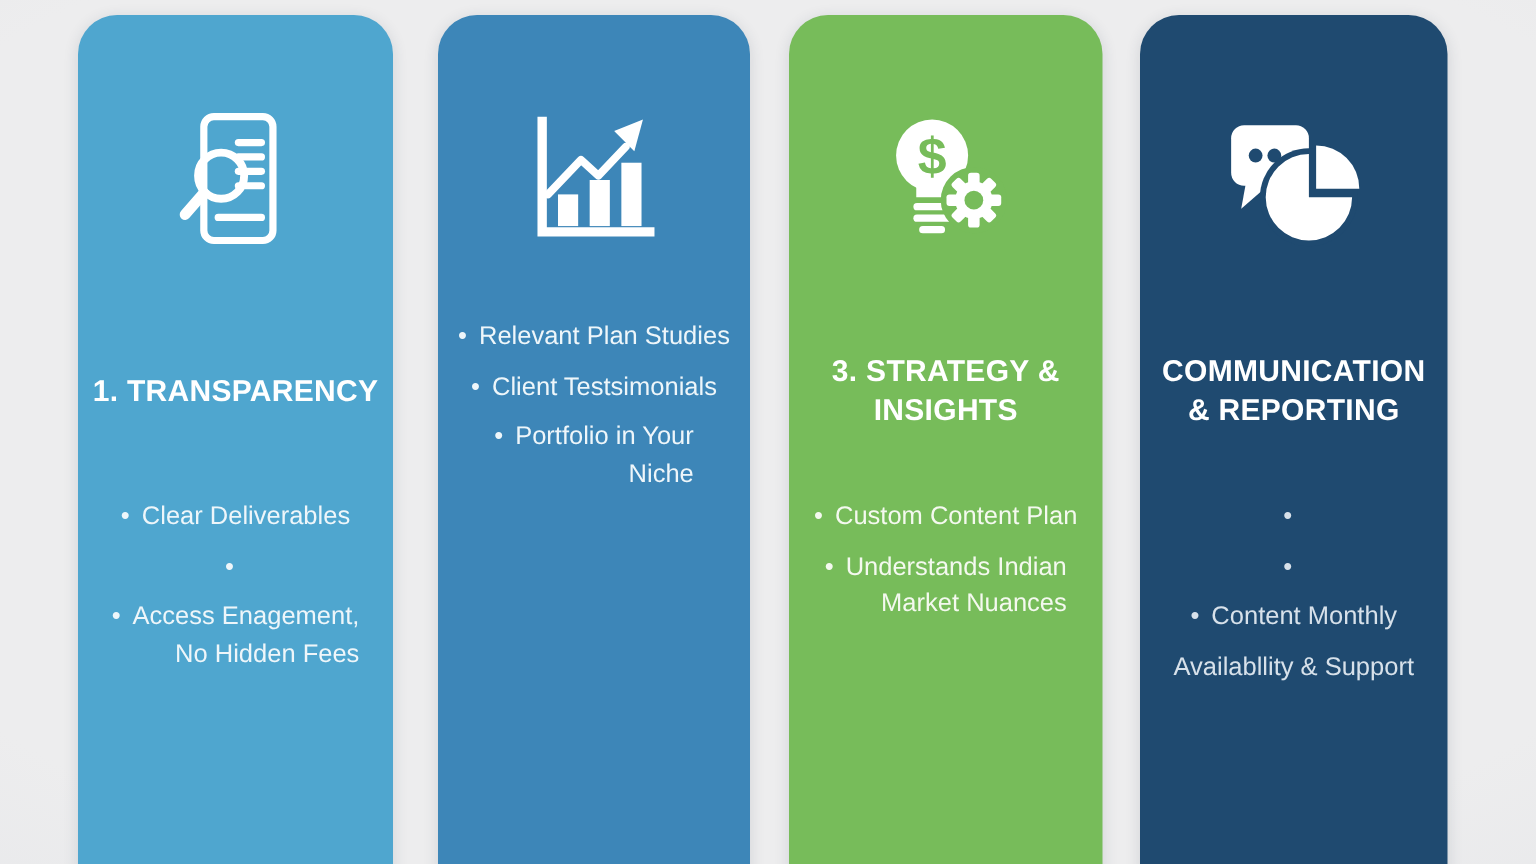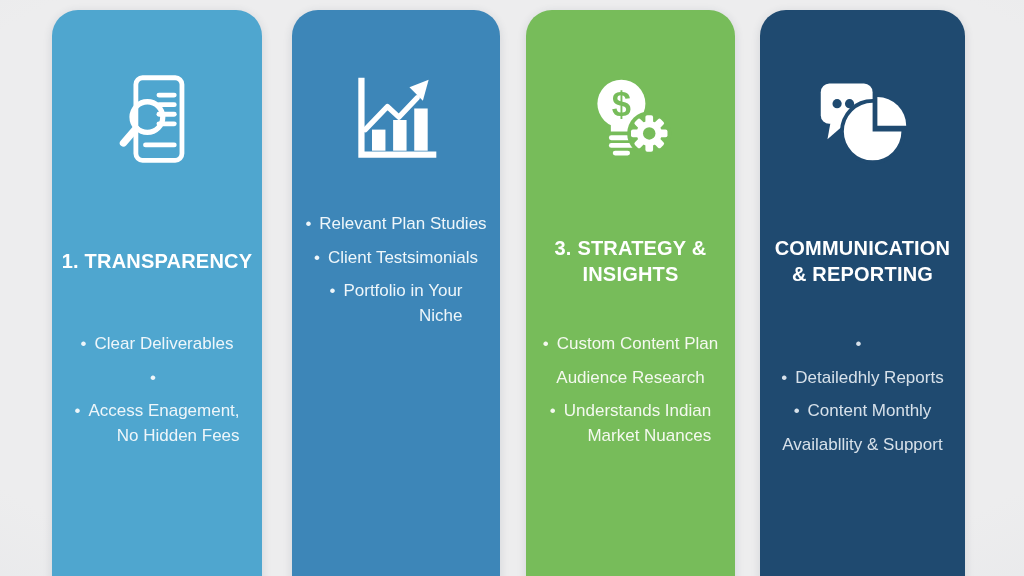--- a/index.html
+++ b/index.html
@@ -139,9 +139,6 @@
           <span class="txt">Custom Content Plan</span>
         </div>
         <div class="item">
-          <span class="txt">Audience Research</span>
-        </div>
-        <div class="item">
           <span class="dot">•</span>
           <span class="txt">Understands Indian
 Market Nuances</span>

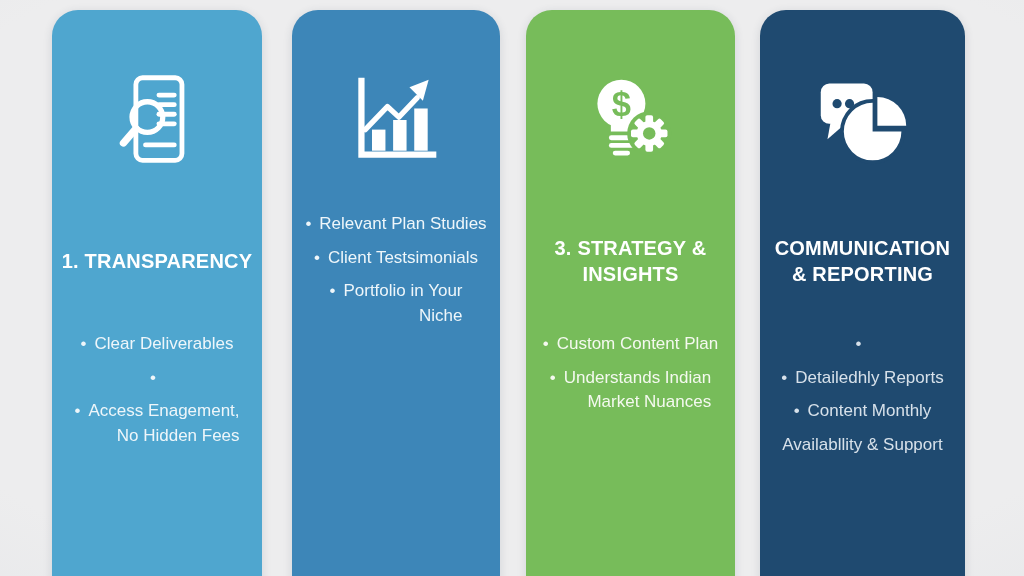--- a/index.html
+++ b/index.html
@@ -165,7 +165,6 @@
         </div>
         <div class="item">
           <span class="dot">•</span>
-          <span class="txt">Detailedhly Reports</span>
         </div>
         <div class="item">
           <span class="dot">•</span>

